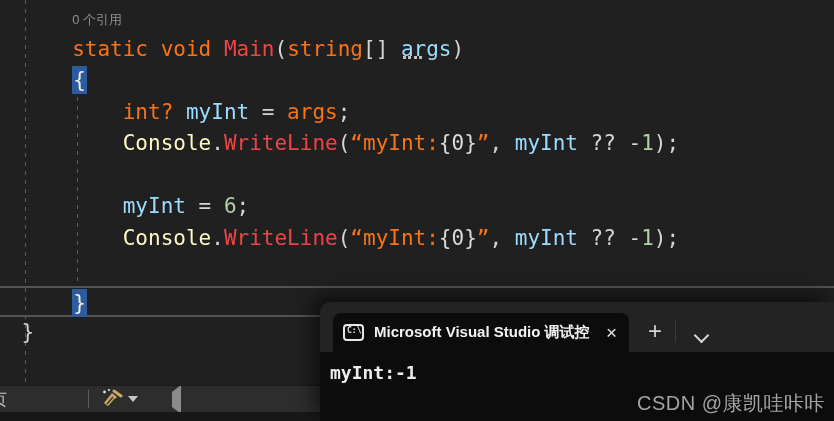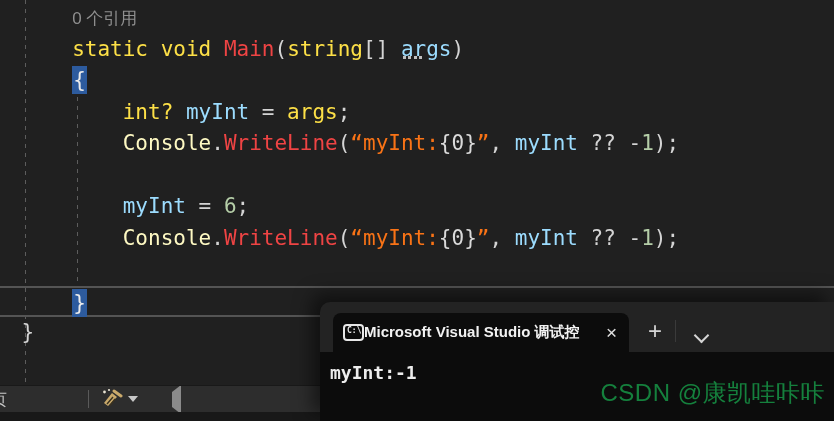--- a/index.html
+++ b/index.html
@@ -27,7 +27,7 @@
   .tok-num{color:#B5CEA8}
   .tok-pun{color:#D4D4D4}
   .tok-fmt{color:#DADADA}
-  .tok-lens{color:#8F8F8F;font-size:17px;font-family:"Liberation Sans",sans-serif;}
+  .tok-lens{color:#8F8F8F;font-size:13px;font-family:"Liberation Sans",sans-serif;}
   .brace-sel{background:#2D5B9E;color:#ECECEC;padding:2px 1px;}
   .hint-dots{position:relative;margin-top:44px;}
   .hint-dots::after{content:"";position:absolute;left:2px;bottom:2px;width:19px;

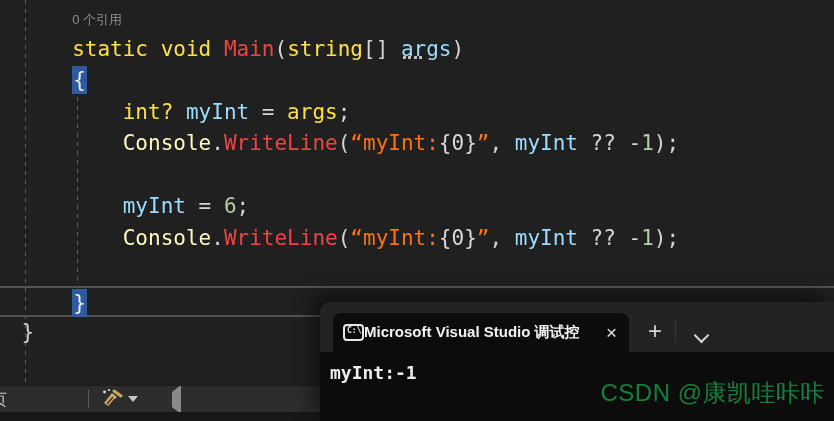--- a/index.html
+++ b/index.html
@@ -19,7 +19,7 @@
     font-size:21px;color:#D4D4D4;}
   .code-line{height:31.5px;line-height:31.5px;white-space:pre;box-sizing:border-box;}
   .code-line.current{border-top:2px solid #545454;border-bottom:2px solid #545454;}
-  .tok-kw{color:#fde047}
+  .tok-kw{color:#f97316}
   .tok-type{color:#fef9c3}
   .tok-method{color:#ef4444}
   .tok-var{color:#9CDCFE}

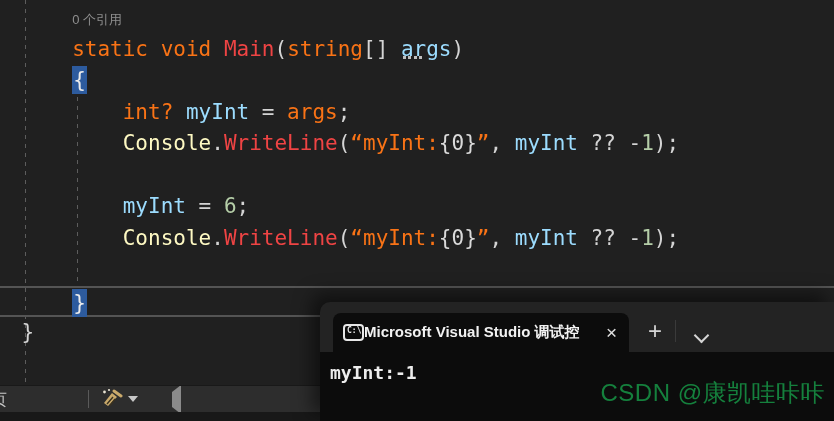--- a/index.html
+++ b/index.html
@@ -56,7 +56,7 @@
   .cmd-icon{flex:0 0 auto;width:21px;height:17px;border:2px solid #E8E8E8;border-radius:4px;
     color:#E8E8E8;font-size:8px;line-height:8px;font-weight:bold;padding:1px 0 0 2px;
     box-sizing:border-box;font-family:"DejaVu Sans Mono",monospace;}
-  .term-title{flex:1 1 auto;color:#F2F2F2;font-size:15px;font-weight:bold;
+  .term-title{flex:1 1 auto;margin-left:10px;color:#F2F2F2;font-size:15px;font-weight:bold;
     white-space:nowrap;overflow:hidden;}
   .term-close{flex:0 0 auto;background:none;border:none;color:#E0E0E0;font-size:19px;
     line-height:19px;padding:0 4px;cursor:pointer;font-weight:normal;}

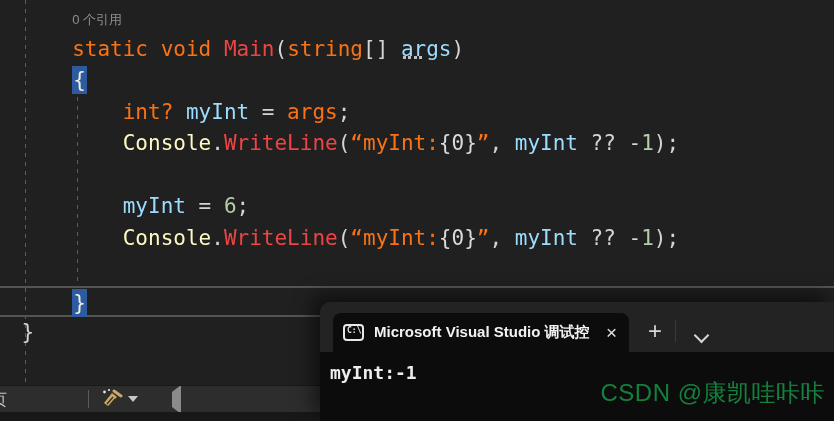--- a/index.html
+++ b/index.html
@@ -70,7 +70,7 @@
   .term-line{margin-left:10px;font-family:"DejaVu Sans Mono","Liberation Mono",monospace;
     font-size:18px;font-weight:bold;color:#EDEDED;line-height:28px;}
   .term-line:first-child{margin-top:7px;}
-  .watermark{position:absolute;right:9px;bottom:12px;color:#15803d;font-size:24px;
+  .watermark{position:absolute;right:9px;bottom:4px;color:#a3a3a3;font-size:20px;
     letter-spacing:.5px;white-space:nowrap;}
 </style>
 </head>

